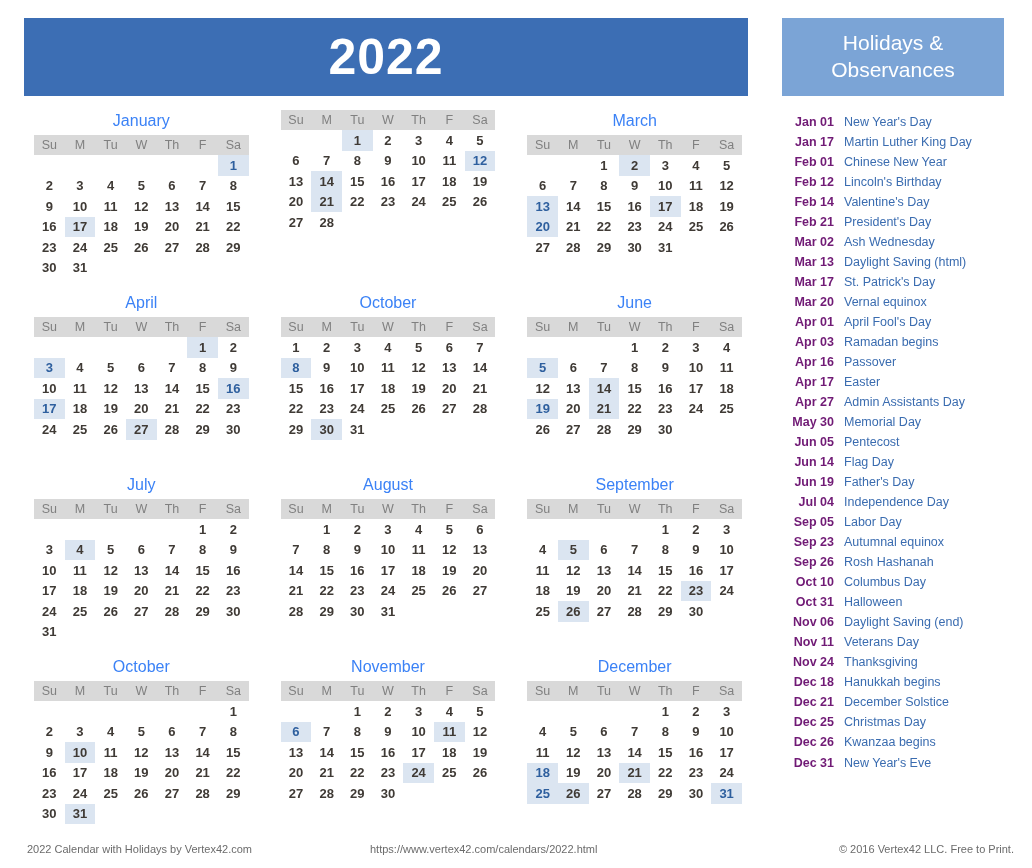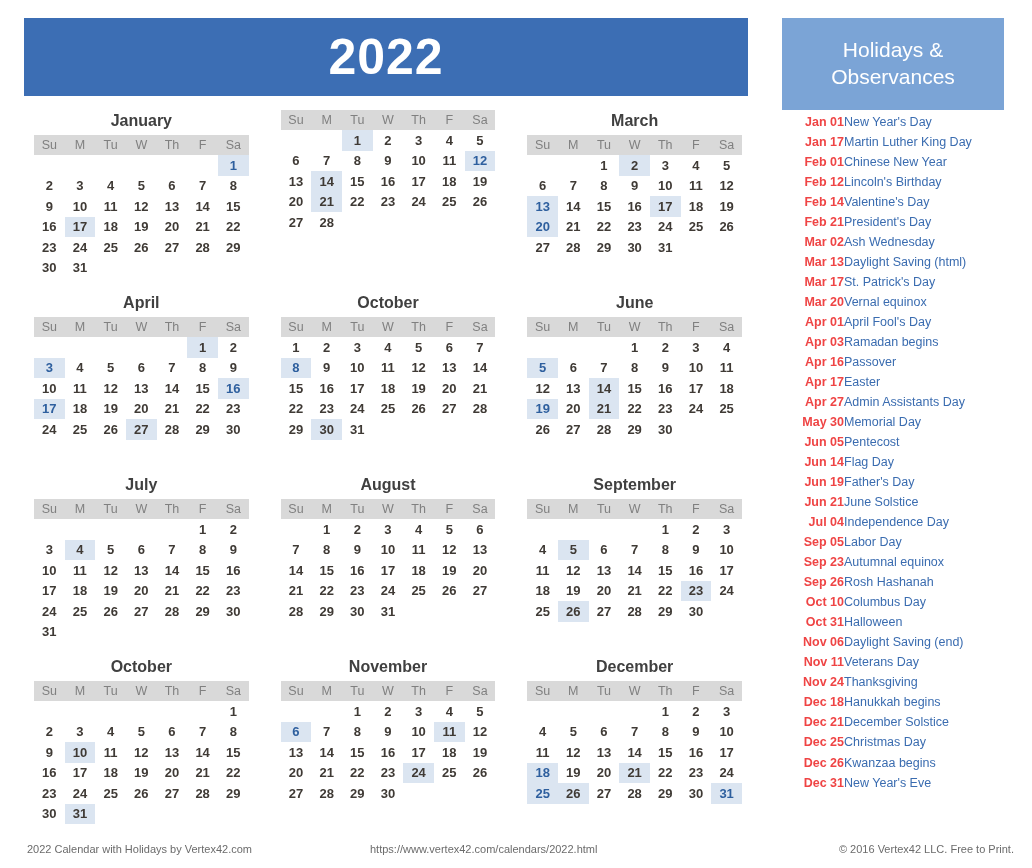--- a/index.html
+++ b/index.html
@@ -46,7 +46,7 @@
     left: 782px;
     top: 18px;
     width: 222px;
-    height: 92px;
+    height: 78px;
     background: #7ba4d6;
     display: flex;
     flex-direction: column;

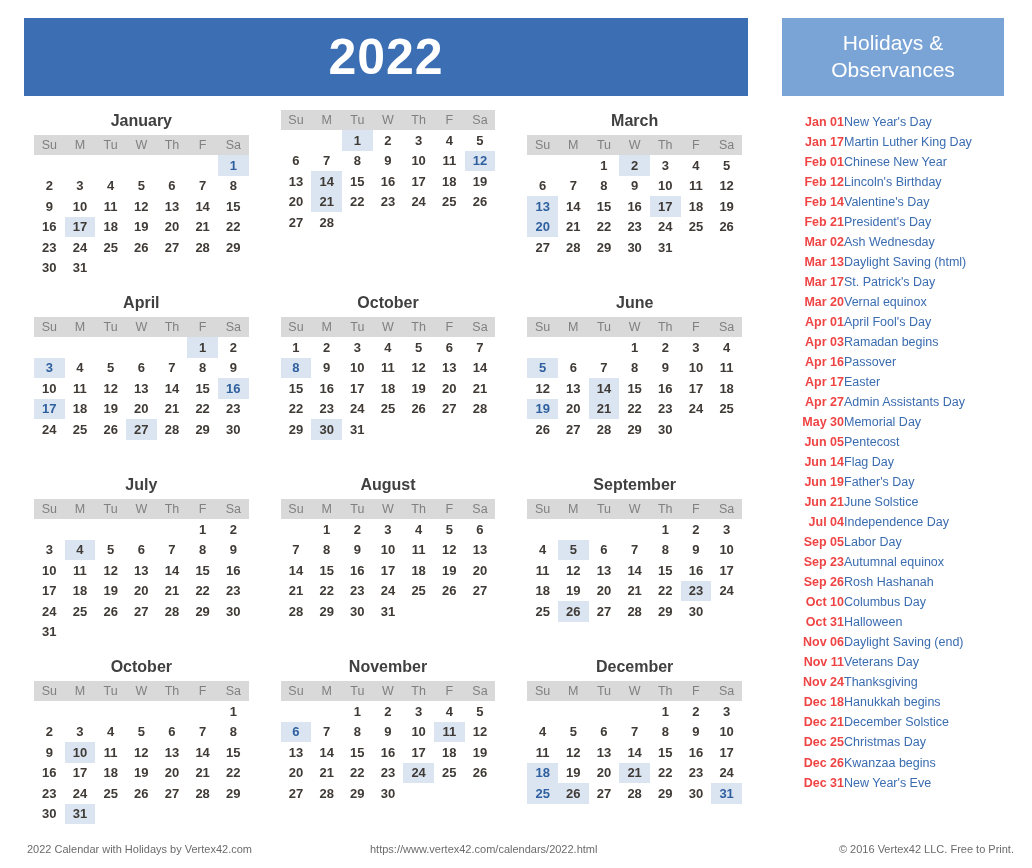--- a/index.html
+++ b/index.html
@@ -77,9 +77,9 @@
   }
   .month-title {
     text-align: center;
-    color: #404040;
+    color: #3b82f6;
     font-size: 16px;
-    font-weight: bold;
+    font-weight: normal;
     height: 22px;
     line-height: 22px;
     margin-bottom: 3px;

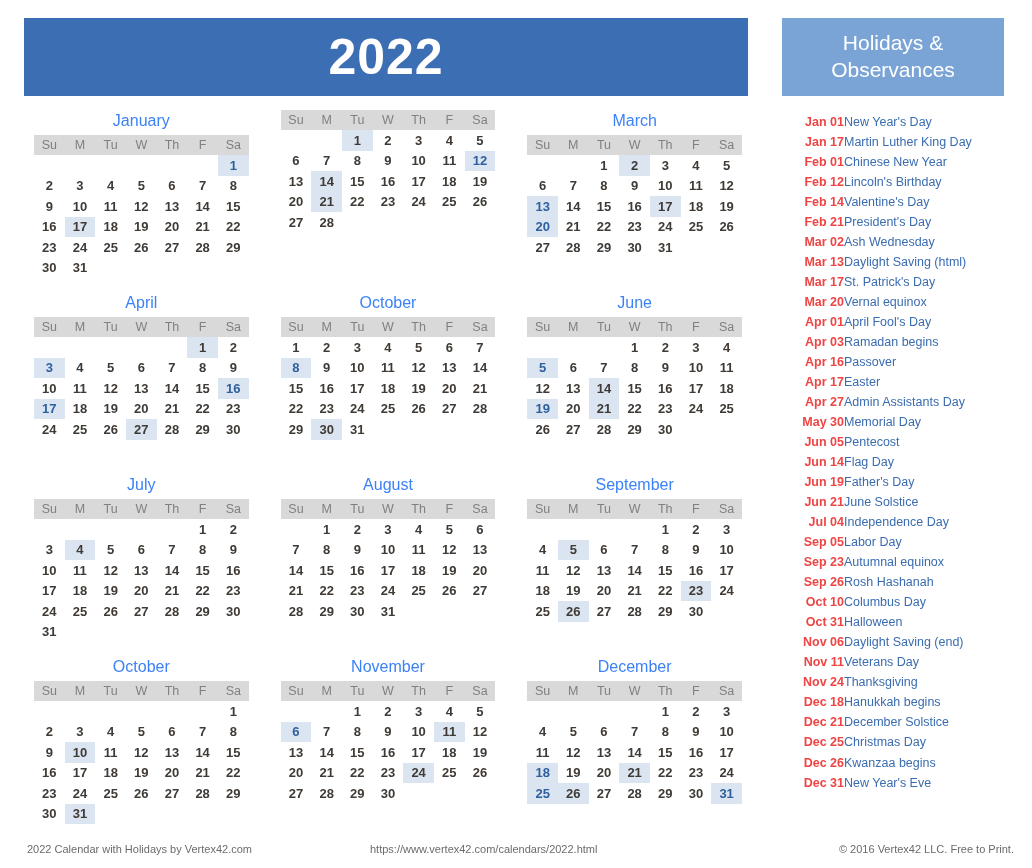--- a/index.html
+++ b/index.html
@@ -131,9 +131,9 @@
   .holiday-row .h-date {
     width: 62px;
     text-align: right;
-    color: #ef4444;
+    color: #701a75;
     font-weight: bold;
-    padding-right: 0;
+    padding-right: 10px;
     box-sizing: border-box;
     flex: none;
   }

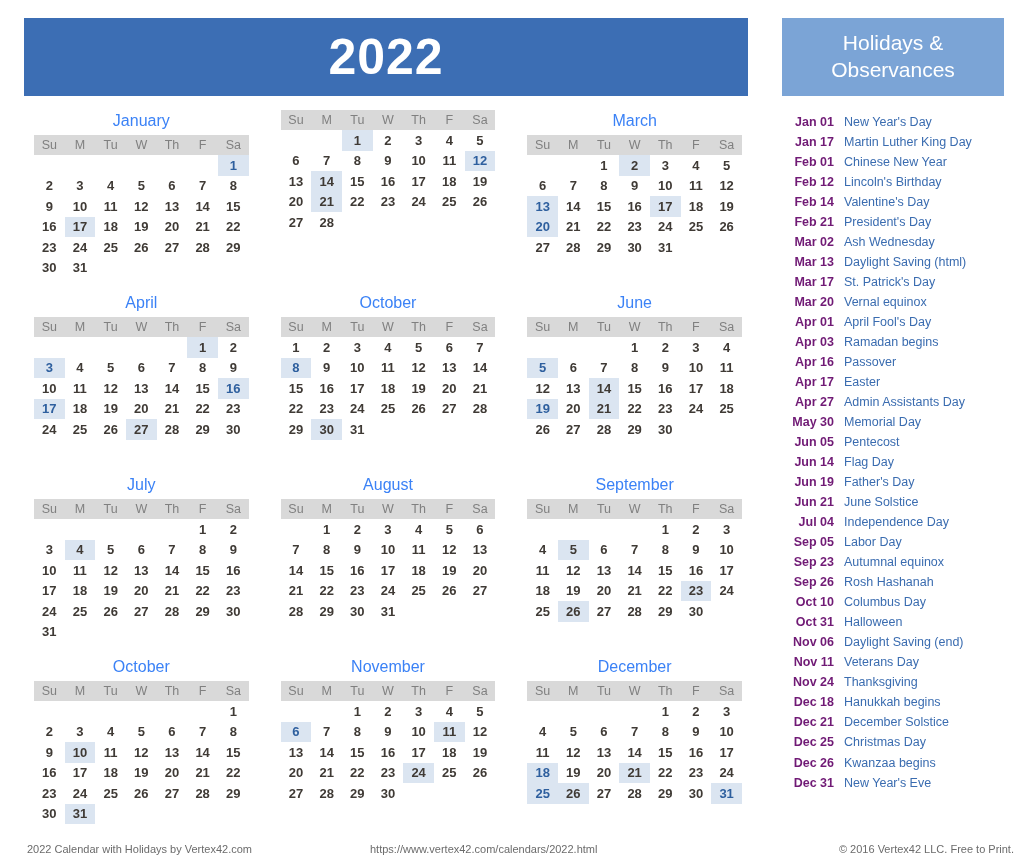--- a/index.html
+++ b/index.html
@@ -1047,10 +1047,6 @@
         <span class="h-name">Father's Day</span>
       </div>
       <div class="holiday-row">
-        <span class="h-date">Jun 21</span>
-        <span class="h-name">June Solstice</span>
-      </div>
-      <div class="holiday-row">
         <span class="h-date">Jul 04</span>
         <span class="h-name">Independence Day</span>
       </div>

